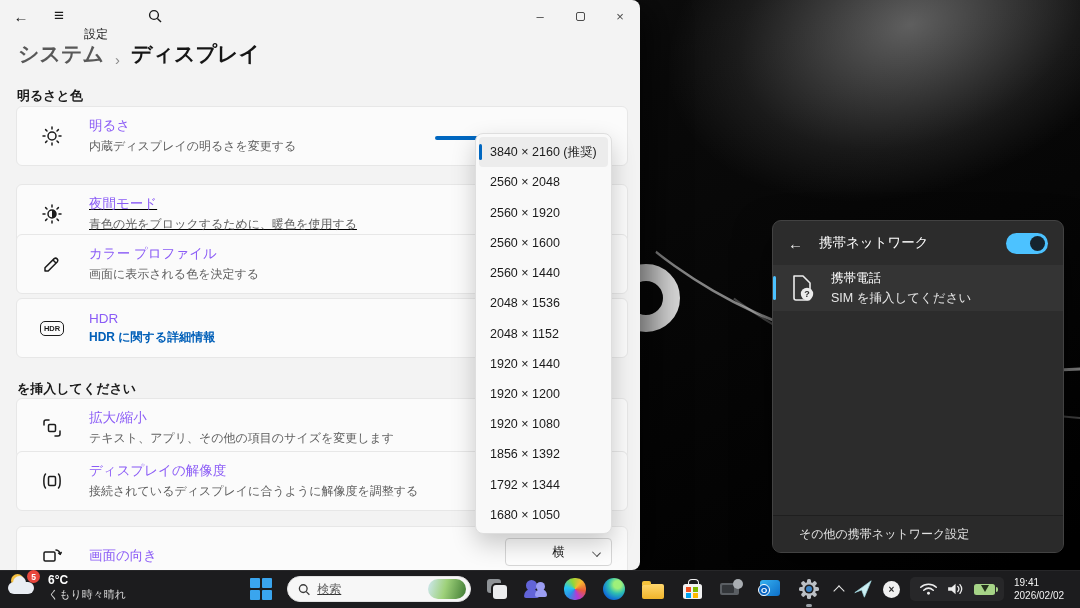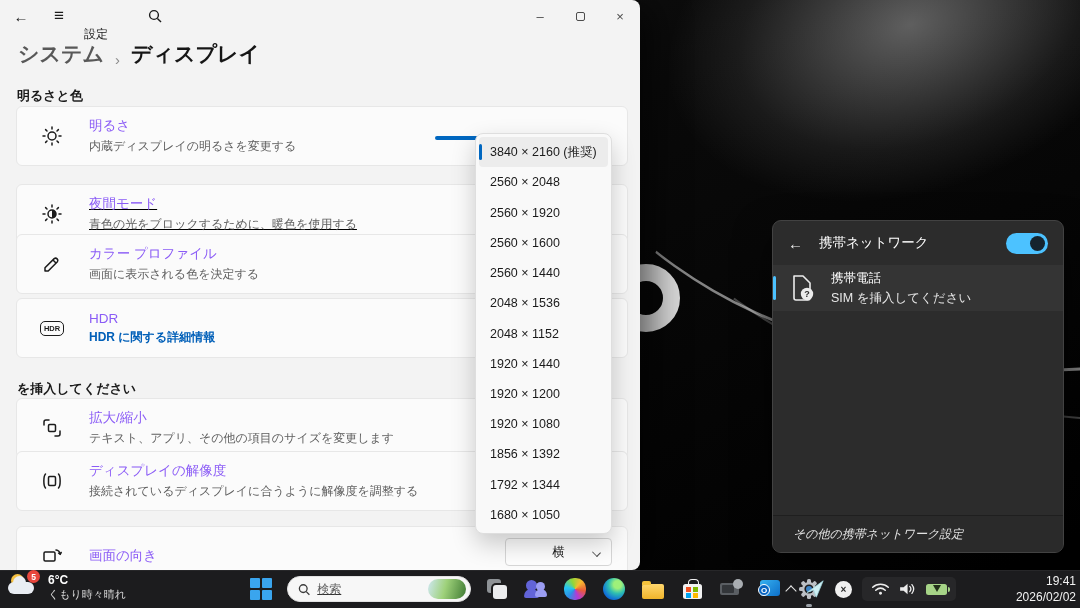--- a/index.html
+++ b/index.html
@@ -78,7 +78,7 @@
   .sim-t2 { font-size:12.5px; color:#e8e8e8; margin-top:3px; }
   .fly-body { flex:1; background:#2c2c2c; }
   .fly-foot { height:37px; border-top:1px solid #1f1f1f; background:#2a2a2a; display:flex; align-items:center;
-            padding-left:20px; font-size:12px; color:#e3e3e3;font-style:italic; }
+            padding-left:26px; font-size:12px; color:#e3e3e3; }
 
   
   .taskbar { position:absolute; left:0; top:570px; width:1080px; height:38px; background:#1c1c1e;

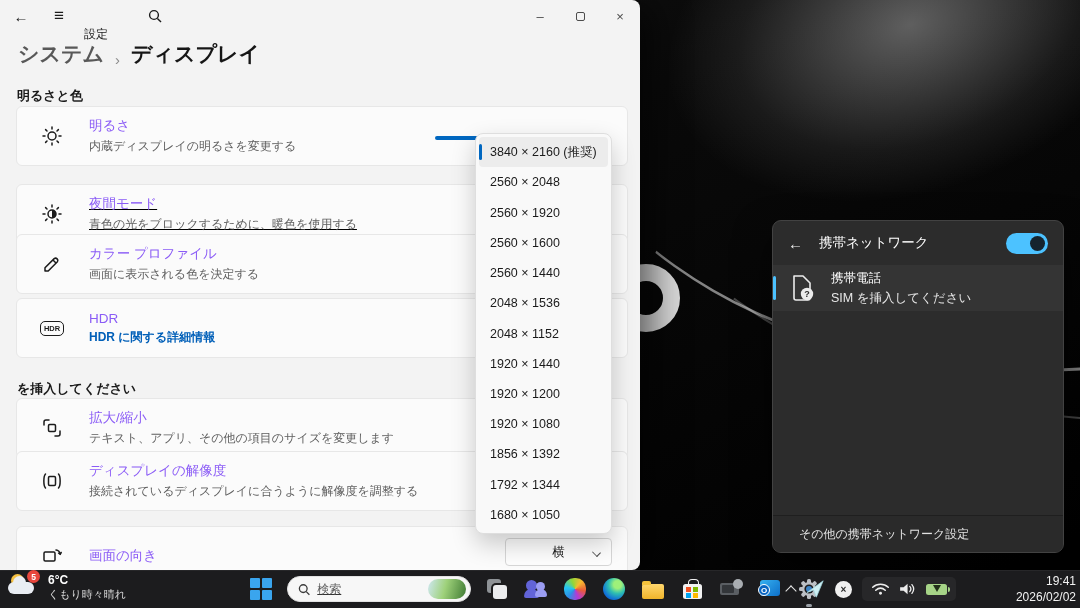--- a/index.html
+++ b/index.html
@@ -135,7 +135,7 @@
   .battery { position:relative; width:21px; height:11px; border-radius:2.5px; background:#a6d487; }
   .battery::after { content:""; position:absolute; right:-3px; top:3px; width:2.5px; height:5px; border-radius:0 2px 2px 0; background:#a6d487; }
   .bolt { position:absolute; left:7px; top:1px; width:0; height:0; border-left:4px solid transparent; border-right:4px solid transparent; border-top:7px solid #22301a; }
-  .clock { text-align:right; font-size:12px; color:#f2f2f2; line-height:1.35; min-width:62px;margin-left:48px; }
+  .clock { text-align:left; font-size:10px; color:#f2f2f2; line-height:1.35; min-width:62px; }
 
   svg { display:block; }
 </style>

